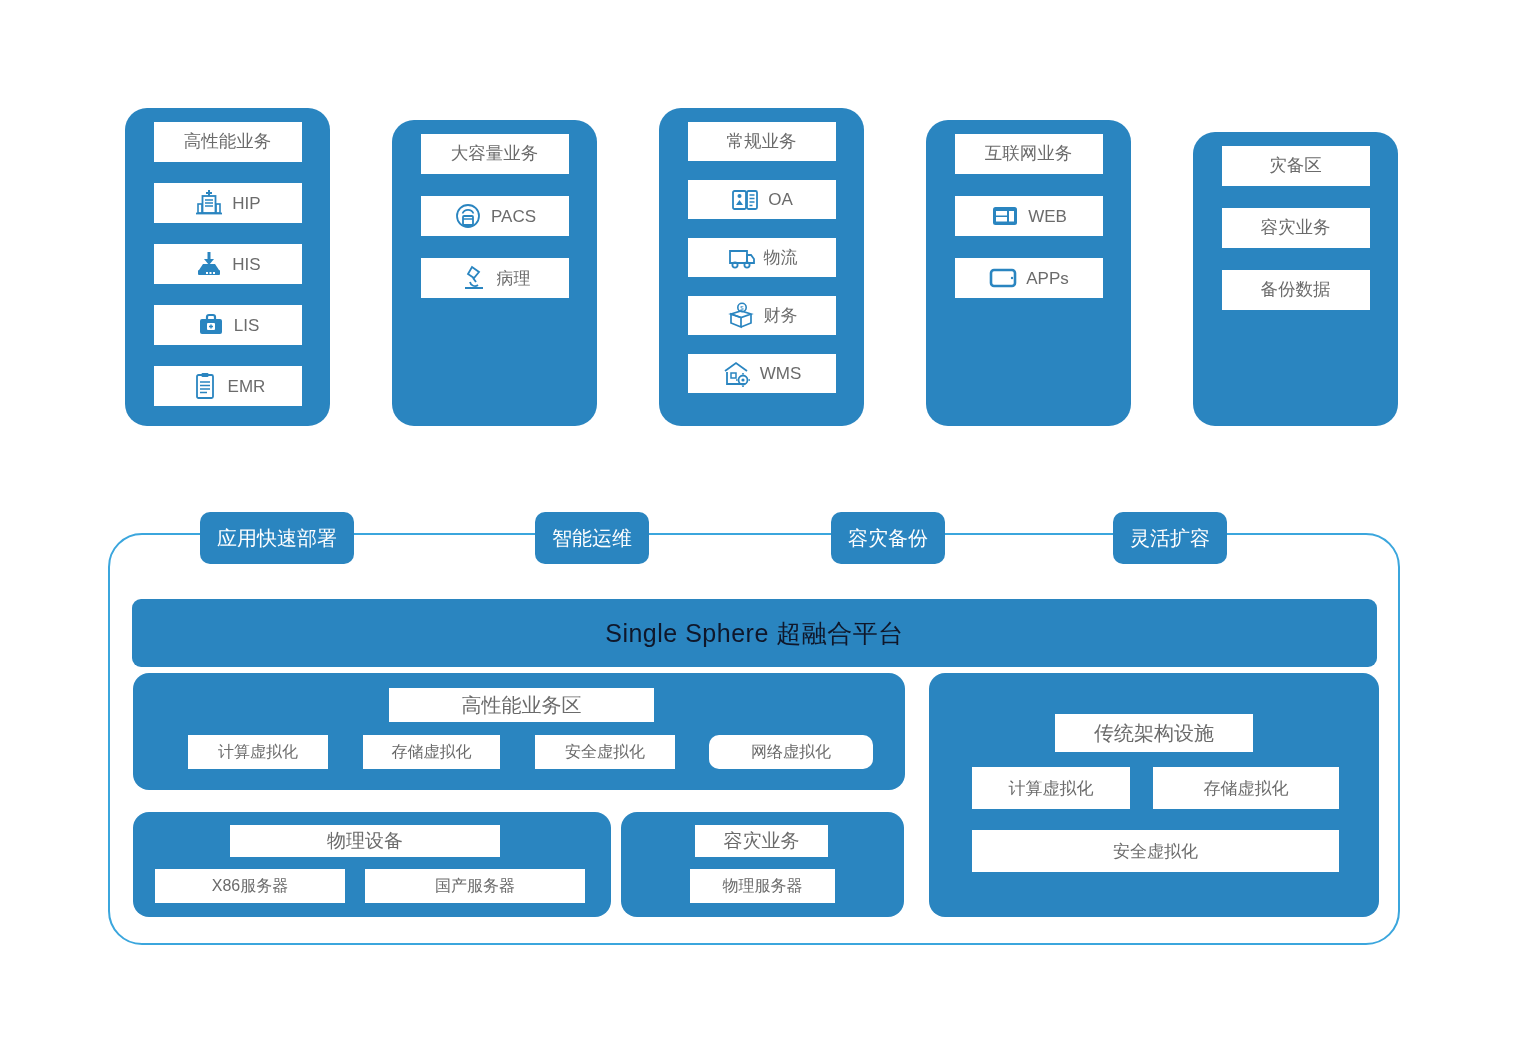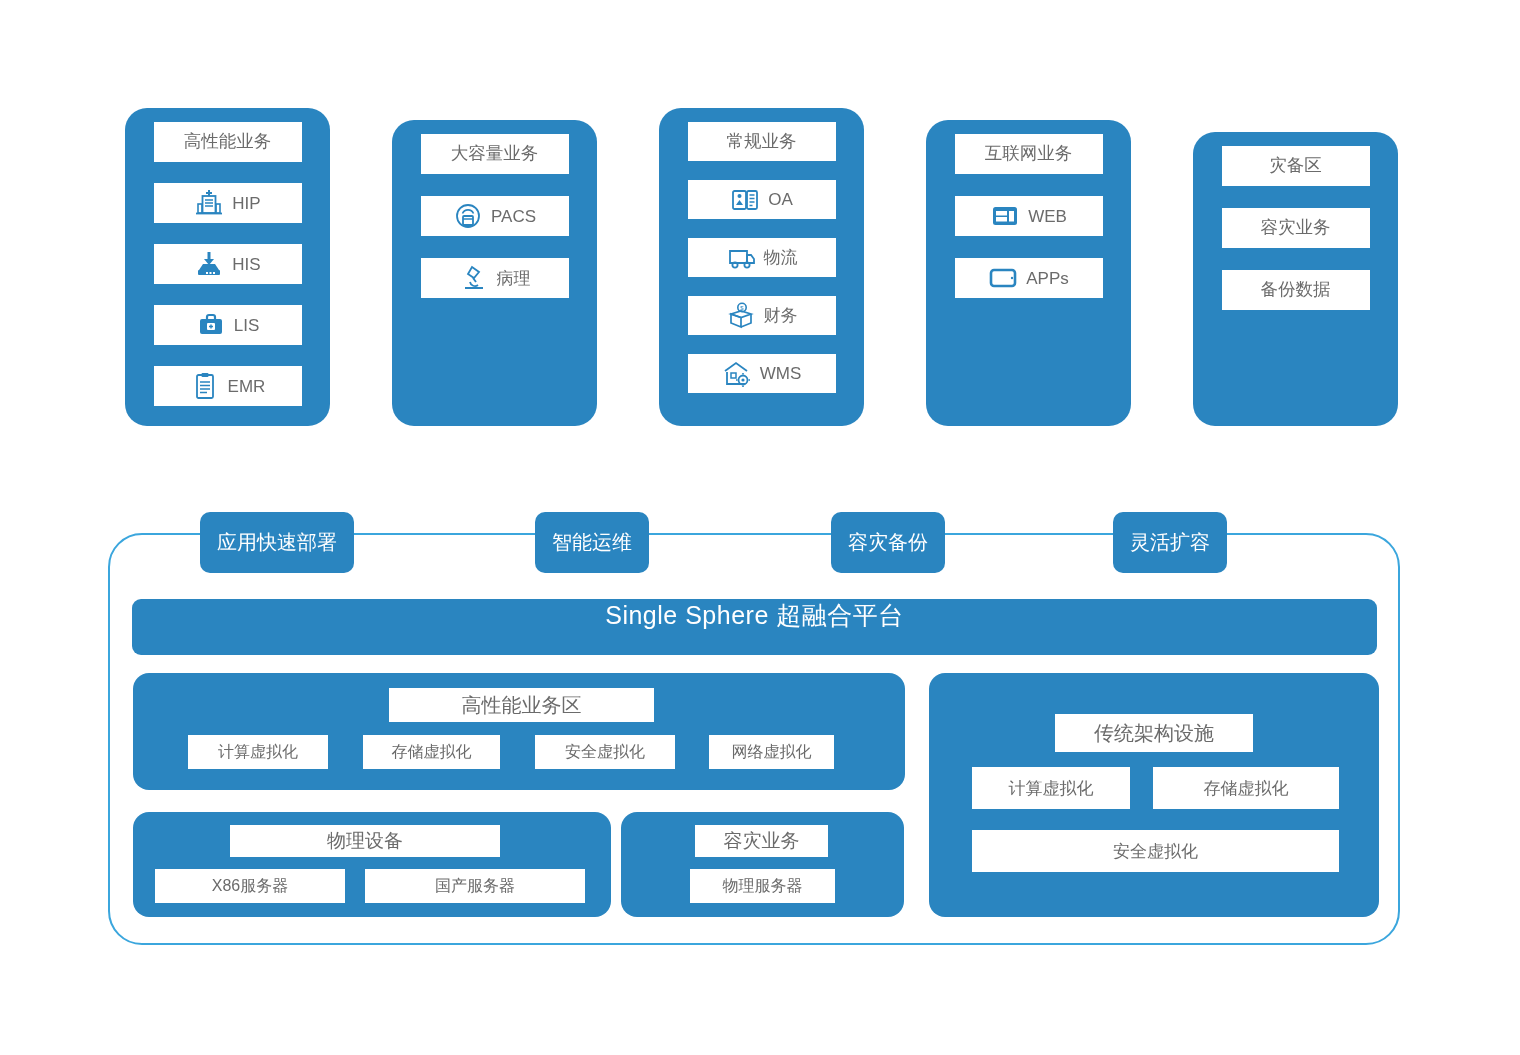--- a/index.html
+++ b/index.html
@@ -99,7 +99,7 @@
   .feature-tag {
     position: absolute;
     top: 0;
-    height: 61px;
+    height: 52px;
     background: #2a85c0;
     border-radius: 10px;
     display: flex;

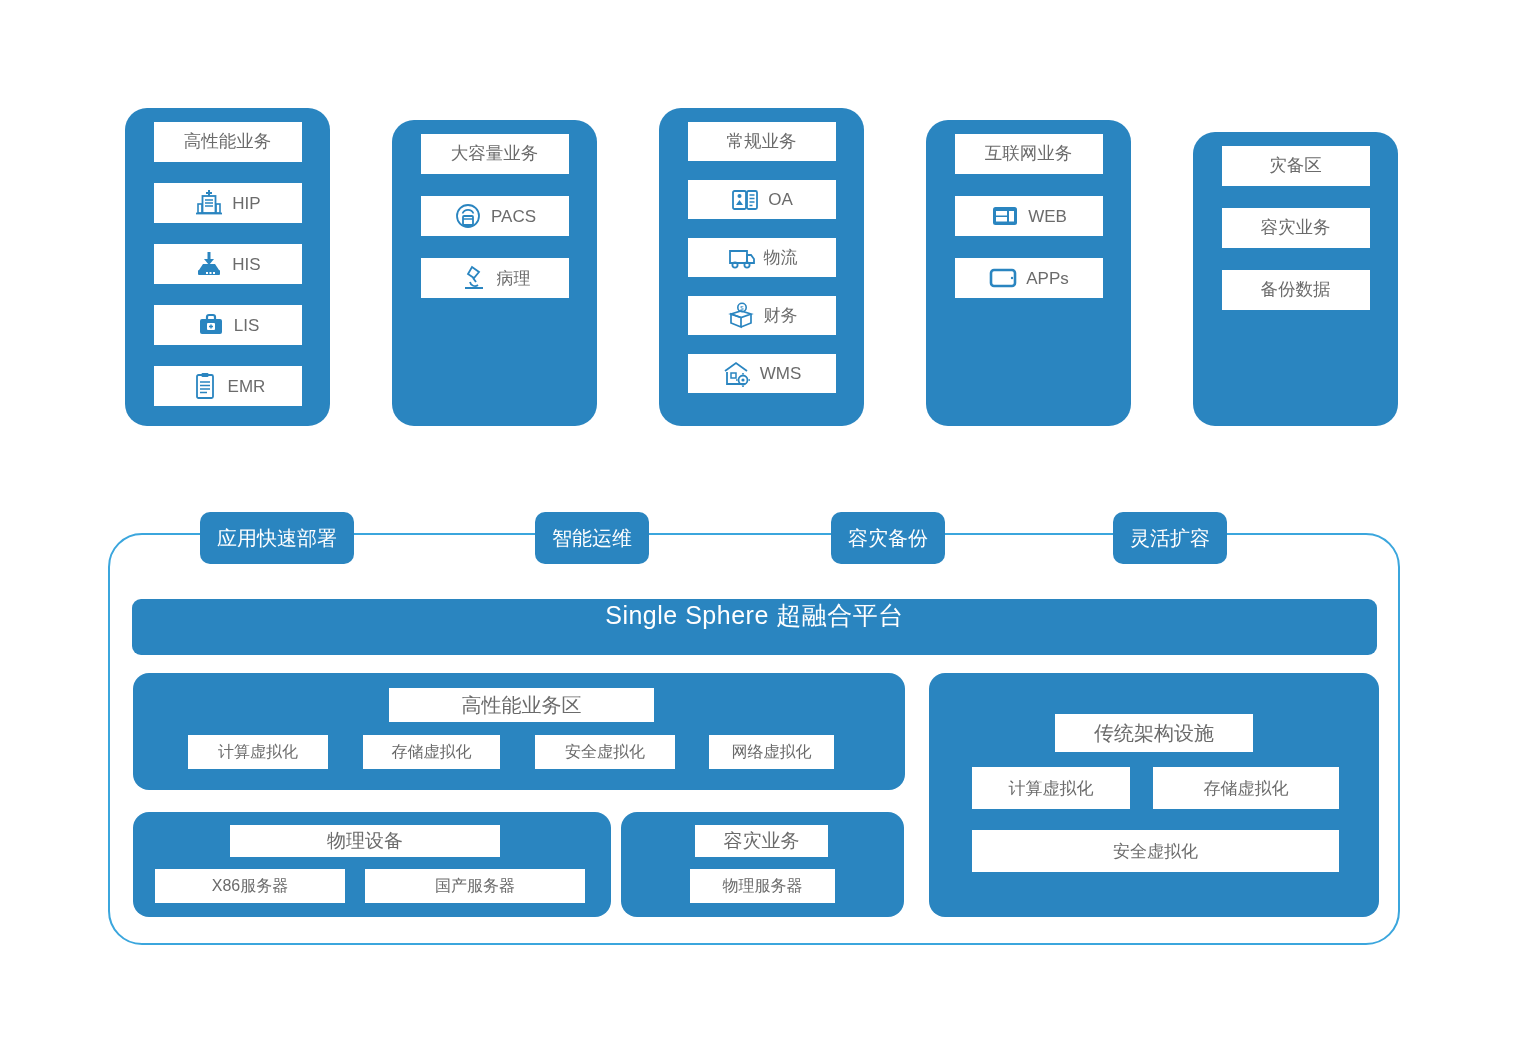--- a/index.html
+++ b/index.html
@@ -130,12 +130,13 @@
     left: 132px;
     top: 599px;
     width: 1245px;
-    height: 56px;
+    height: 68px;
     background: #2a85c0;
     border-radius: 9px;
     display: flex;
-    justify-content: center;
-    color: #ffffff;
+    align-items: center;
+    justify-content: center;
+    color: #0f172a;
     font-size: 25px;
     letter-spacing: 0.5px;
   }

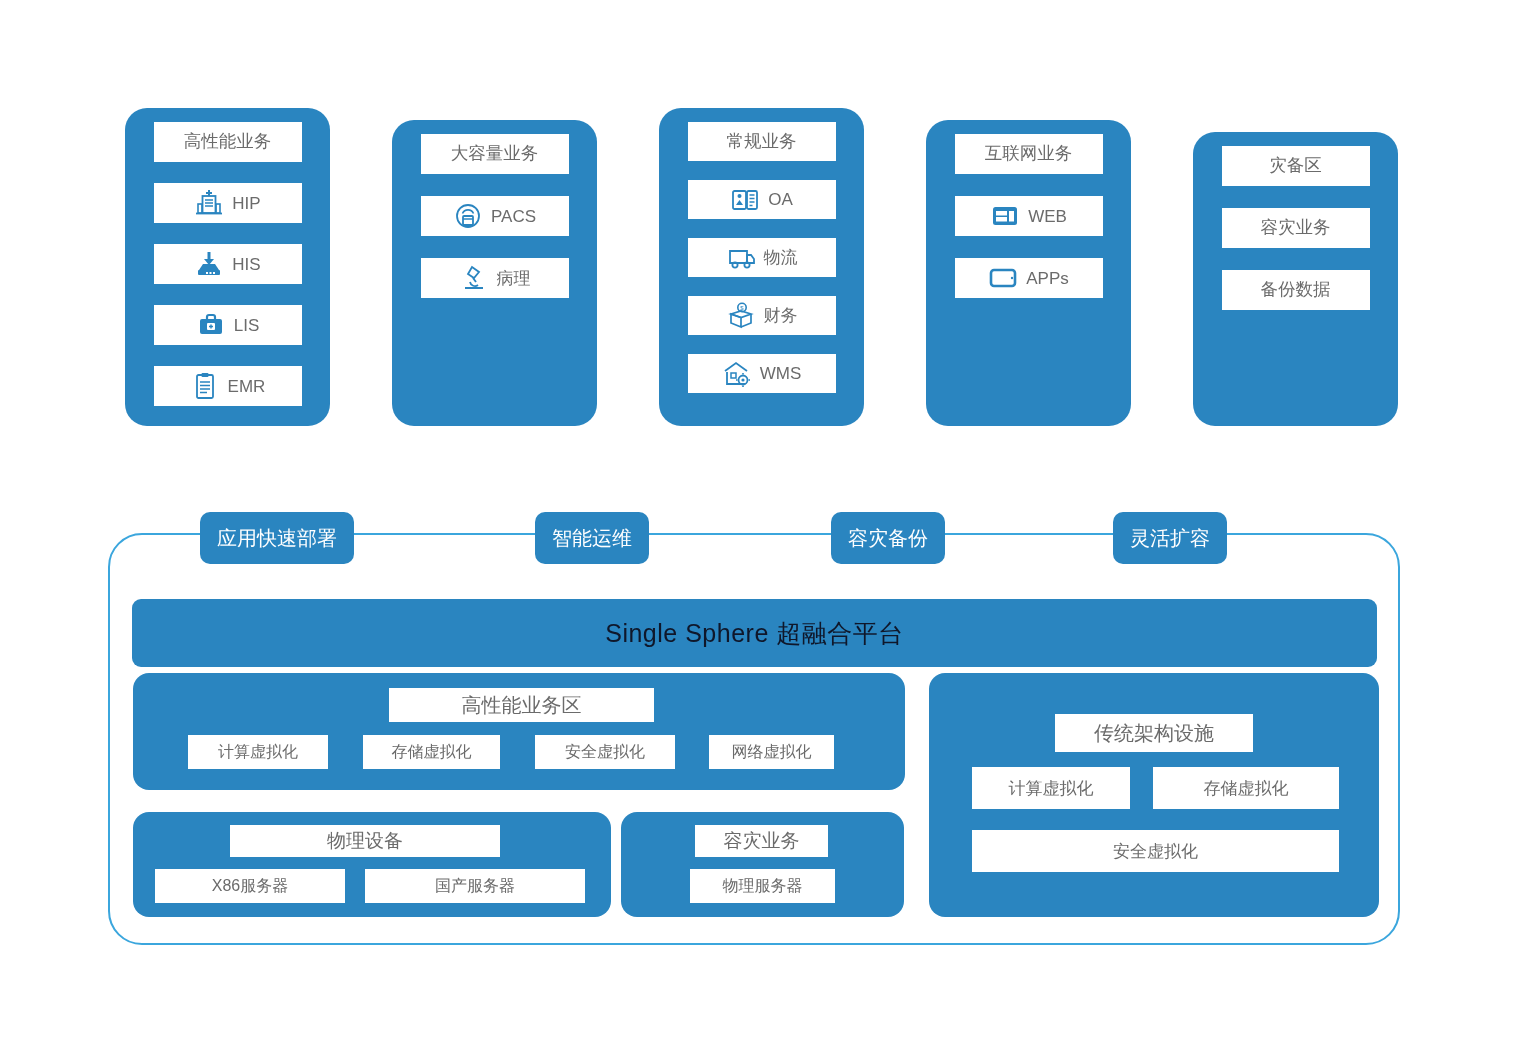--- a/index.html
+++ b/index.html
@@ -176,7 +176,7 @@
   #hpz-chip-0 { left: 55px;  width: 140px; }
   #hpz-chip-1 { left: 230px; width: 137px; }
   #hpz-chip-2 { left: 402px; width: 140px; }
-  #hpz-chip-3 { left: 576px; width: 125px; }
+  #hpz-chip-3 { left: 576px; width: 164px; border-radius: 10px; }
 
   
   #panel-phys { left: 133px; top: 812px; width: 478px; height: 105px; }

